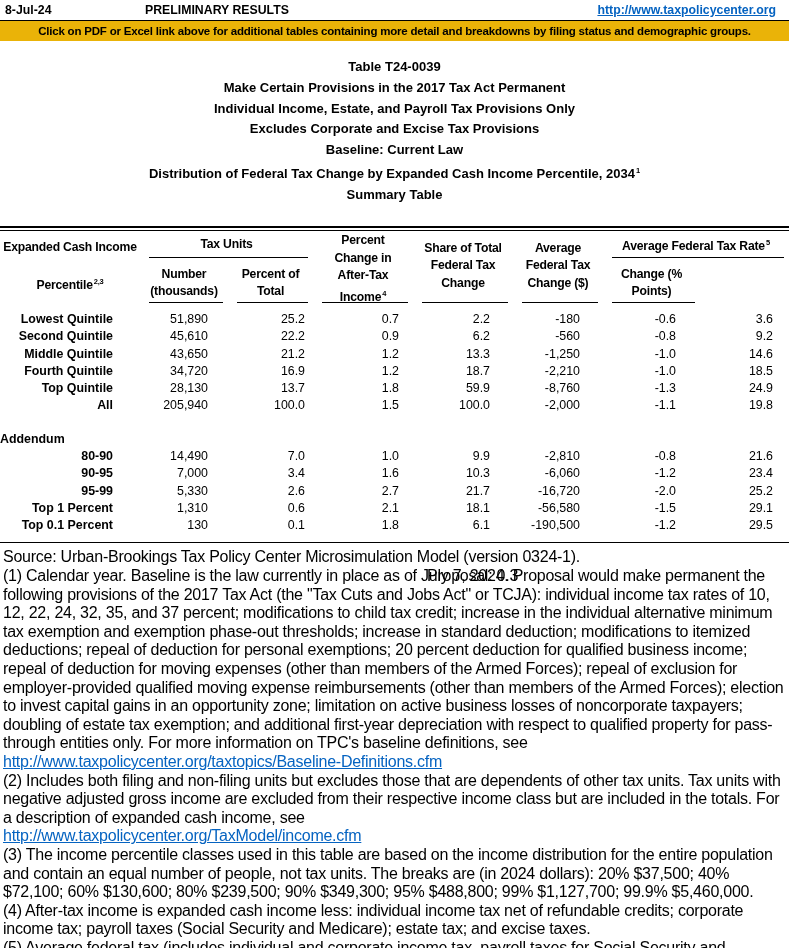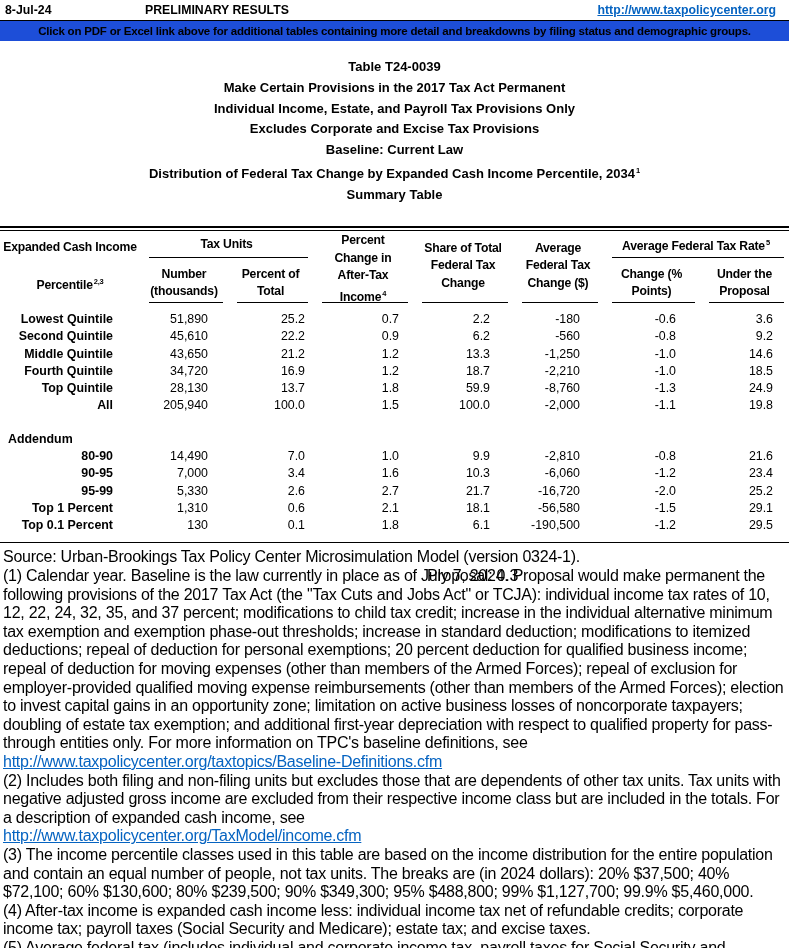--- a/index.html
+++ b/index.html
@@ -13,7 +13,7 @@
   .topbar .site{position:absolute;right:13px;top:3px;color:#0563C1;text-decoration:underline;cursor:pointer;}
 
   
-  .banner{height:20px;background:#1d4ed8;text-align:center;line-height:20px;font-size:11.5px;font-weight:bold;letter-spacing:-0.2px;white-space:nowrap;overflow:hidden;}
+  .banner{height:20px;background:#eab308;text-align:center;line-height:20px;font-size:11.5px;font-weight:bold;letter-spacing:-0.2px;white-space:nowrap;overflow:hidden;}
 
   
   .titleblock{margin-top:16px;margin-bottom:20px;text-align:center;font-size:13px;font-weight:bold;line-height:20.8px;}

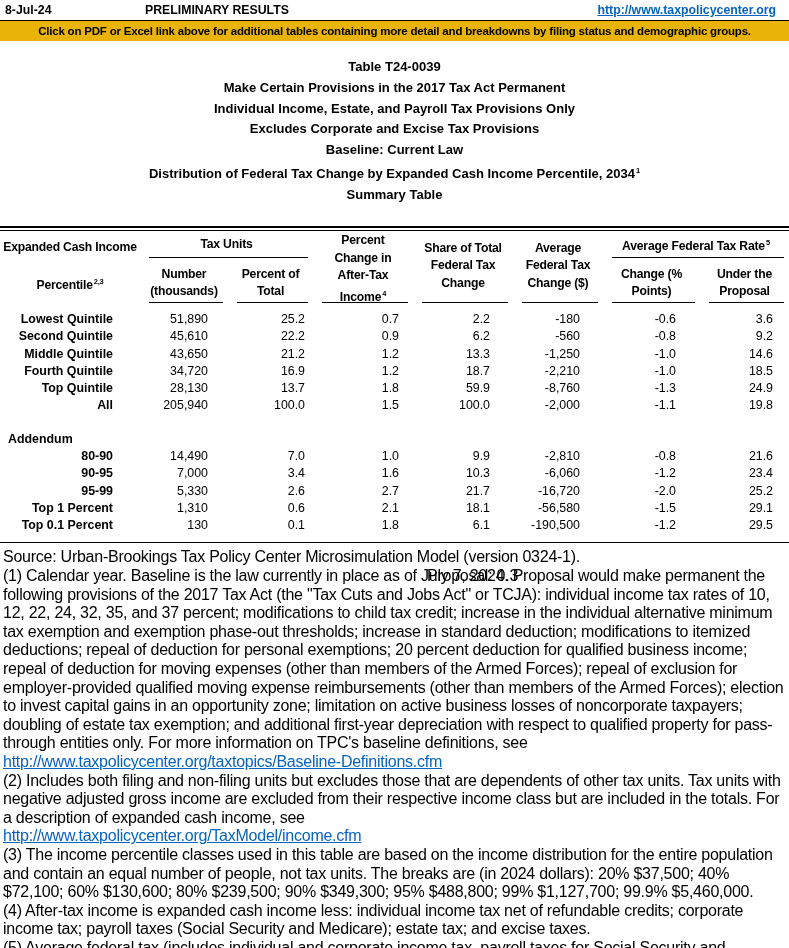--- a/index.html
+++ b/index.html
@@ -124,10 +124,6 @@
       <div>Change (%</div>
       <div>Points)</div>
     </div>
-    <div class="hc h-und ul">
-      <div>Under the</div>
-      <div>Proposal</div>
-    </div>
   </div>
 
   <div class="tbody">

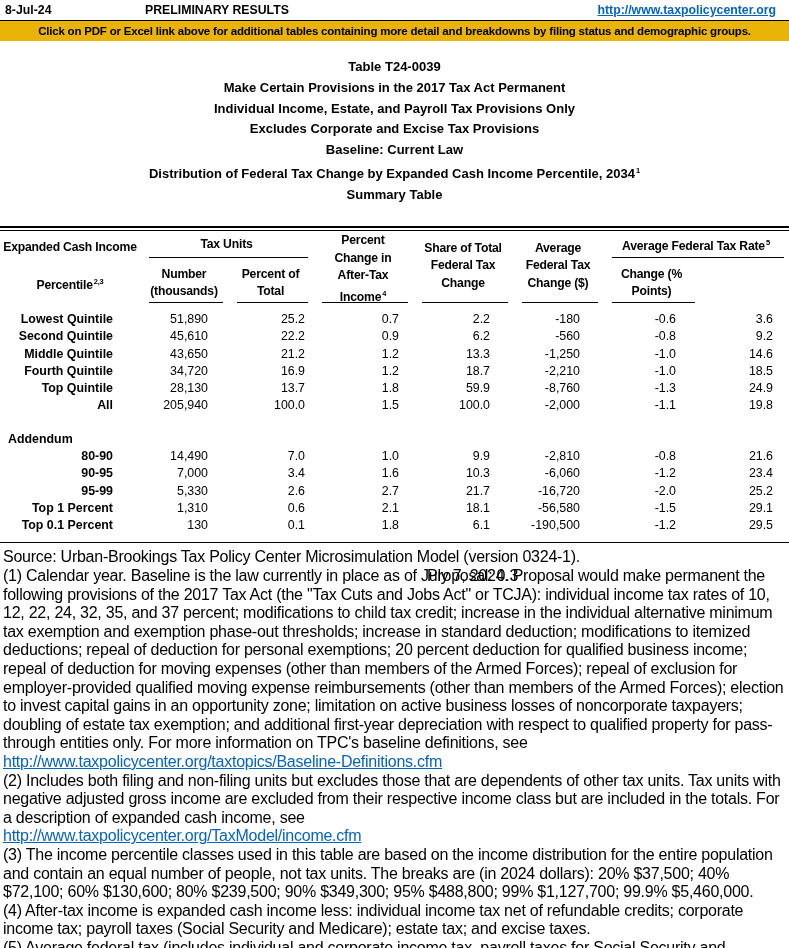--- a/index.html
+++ b/index.html
@@ -52,7 +52,7 @@
   .td.c7{padding-right:24px;}
   .td.c8{padding-right:16px;}
   .gap{height:16px;}
-  .addendum{height:17.3px;line-height:17.3px;font-weight:bold;padding-left:8px;font-size:12.4px;}
+  .addendum{height:17.3px;line-height:17.3px;font-weight:bold;padding-left:0;font-size:12.4px;}
 
   
   .notes{padding:5px 3px 0 3px;font-size:16px;line-height:18.6px;letter-spacing:-0.25px;}

